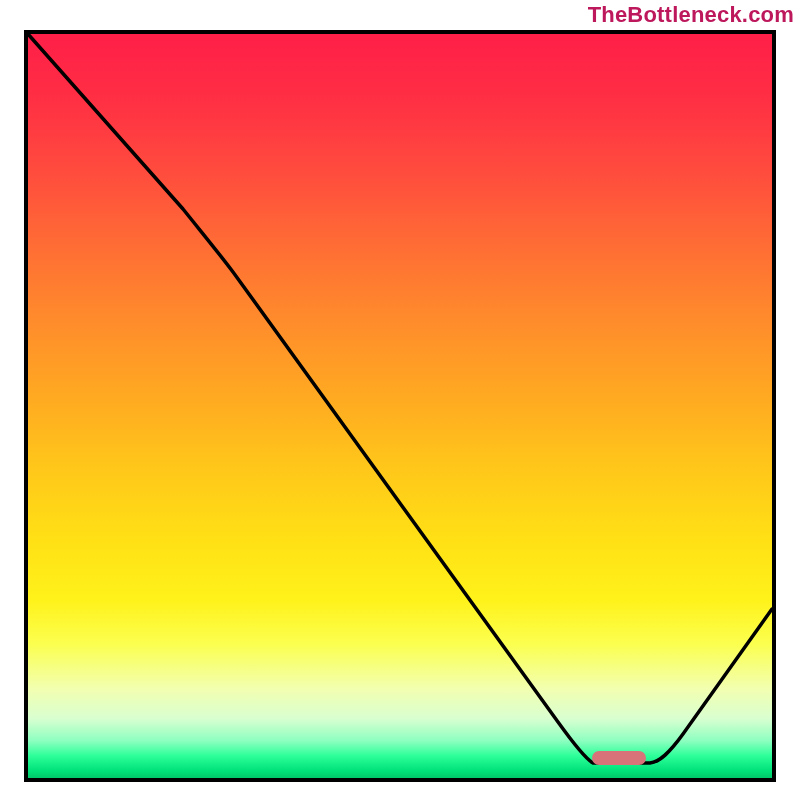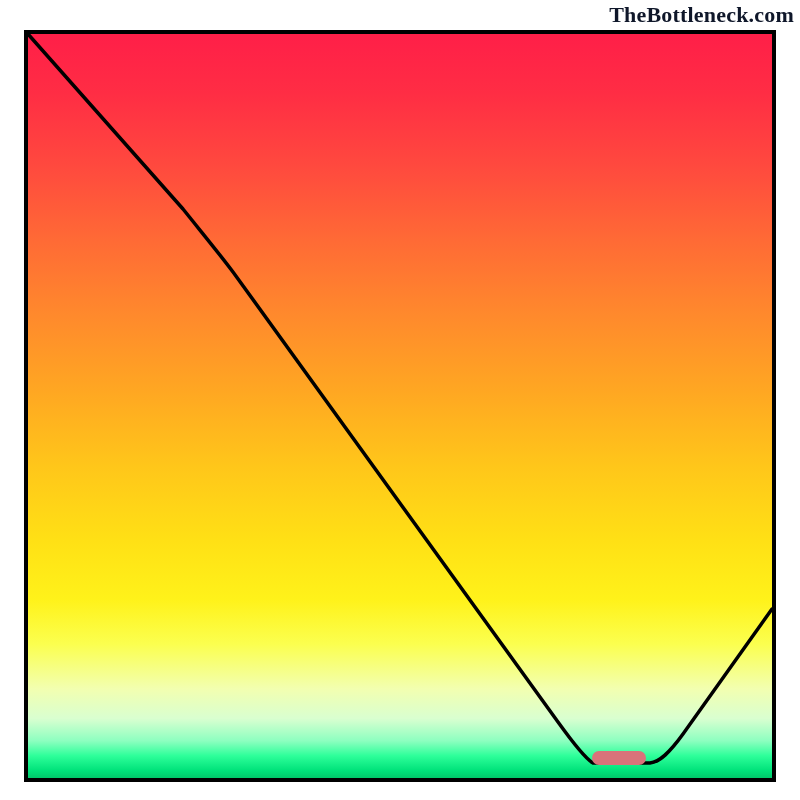--- a/index.html
+++ b/index.html
@@ -21,9 +21,8 @@
     right: 6px;
     font-size: 22px;
     font-weight: 600;
-    color: #0f172a;
+    color: #be185d;
     letter-spacing: 0.2px;
-    font-family: Liberation Serif, serif;
   }
   .plot {
     position: absolute;

